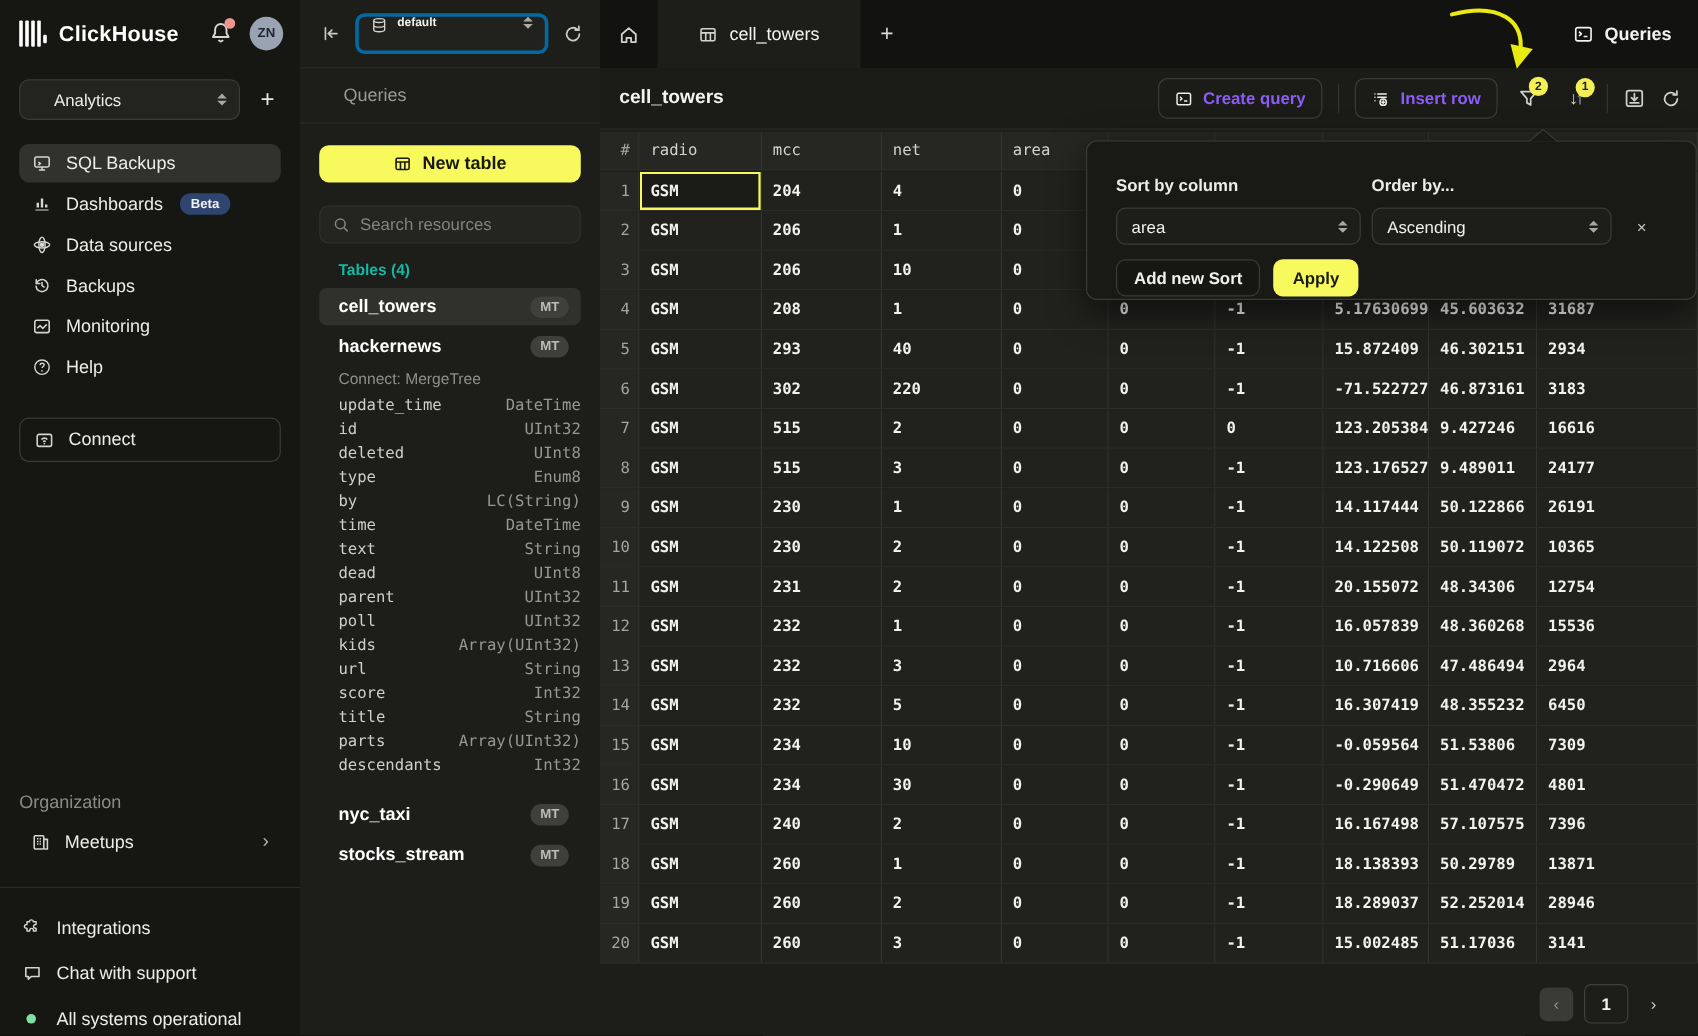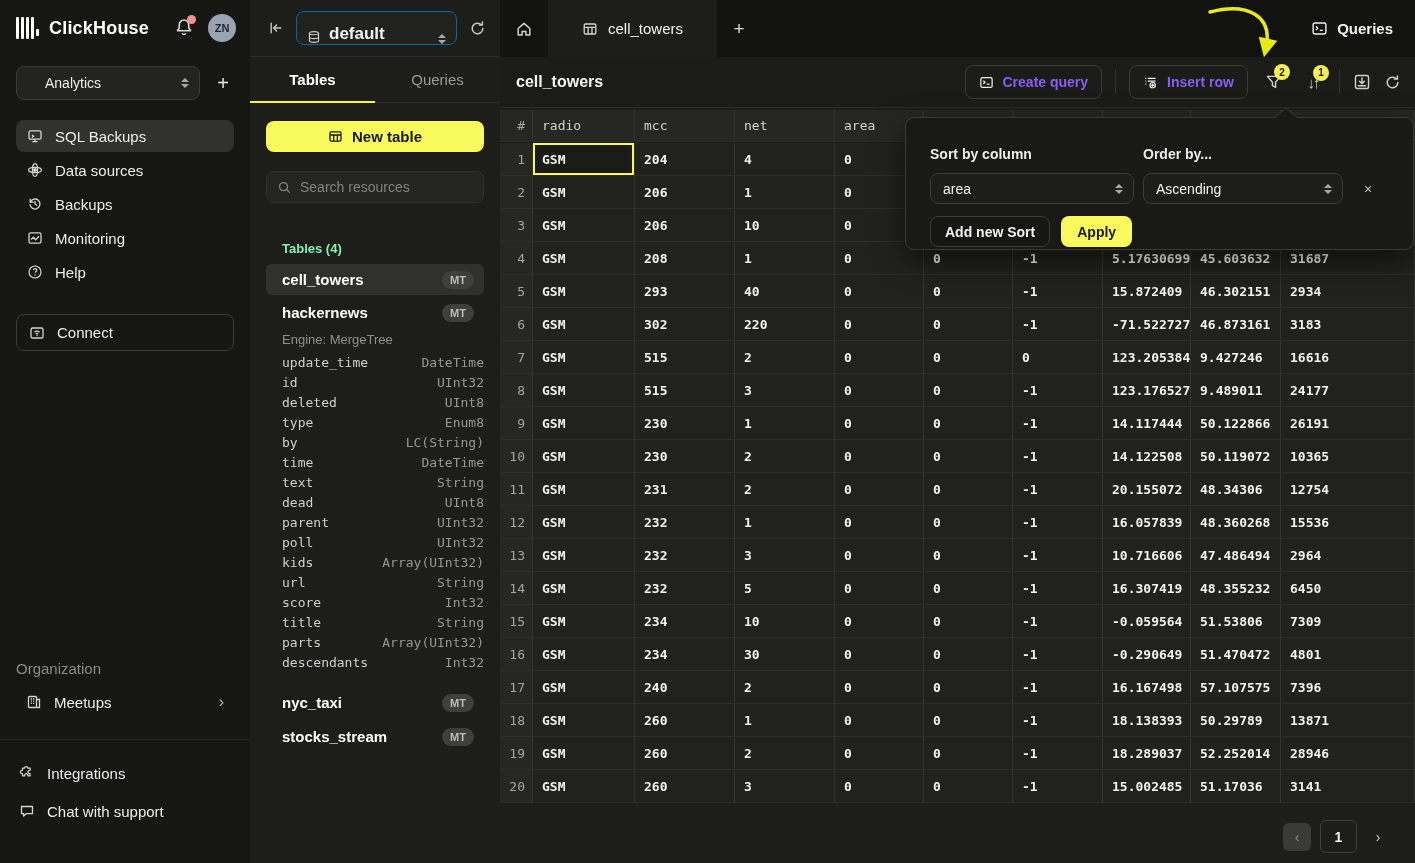--- a/index.html
+++ b/index.html
@@ -46,8 +46,8 @@
   
   .explorer { position:absolute; left:250px; top:0; width:250px; height:863px; background:#1d1d1a; }
   .ex-top { display:flex; align-items:center; height:57px; padding:0 14px 0 18px; border-bottom:1px solid #2b2b27; gap:12px; }
-  .db-select { flex:1; display:flex; align-items:flex-end; gap:8px; height:34px; padding:0 10px;
-               background:#21211e; border:1px solid #0369a1; border-radius:8px; font-size:17px; font-weight:700; color:#f2f2ef; }
+  .db-select { flex:1; display:flex; align-items:flex-start; gap:8px; height:34px; padding:0 10px;
+               background:#21211e; border:3px solid #0369a1; border-radius:8px; font-size:10px; font-weight:700; color:#f2f2ef; }
   .db-select .lbl { flex:1; }
   .icon-btn { color:#c9c9c4; display:flex; align-items:center; justify-content:center; }
   .carets { display:flex; flex-direction:column; gap:2px; align-items:center; }

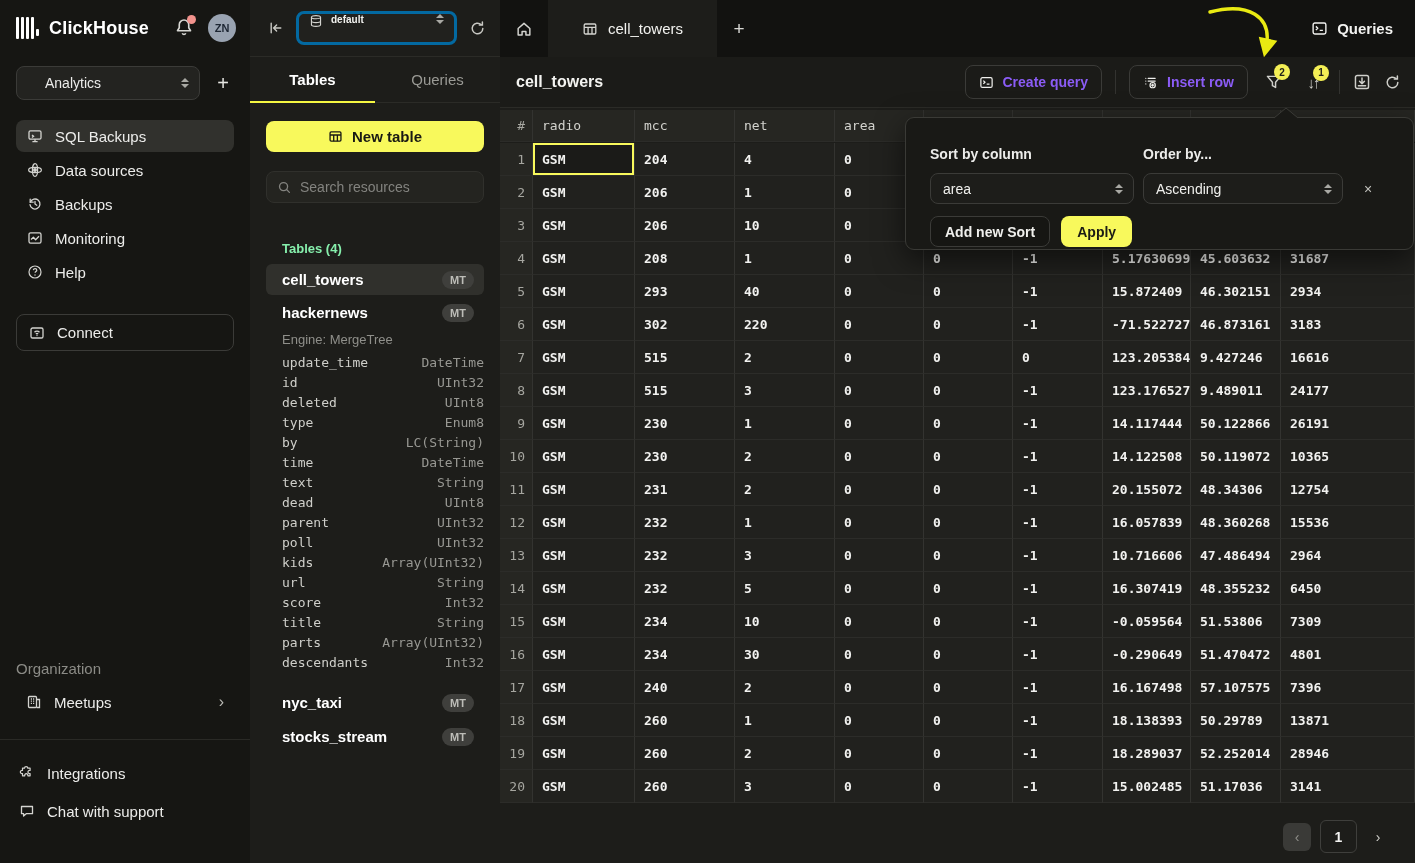--- a/index.html
+++ b/index.html
@@ -304,7 +304,6 @@
     </div>
 
     <div class="ex-tabs">
-      <div class="ex-tab active">Tables</div>
       <div class="ex-tab">Queries</div>
     </div>
 

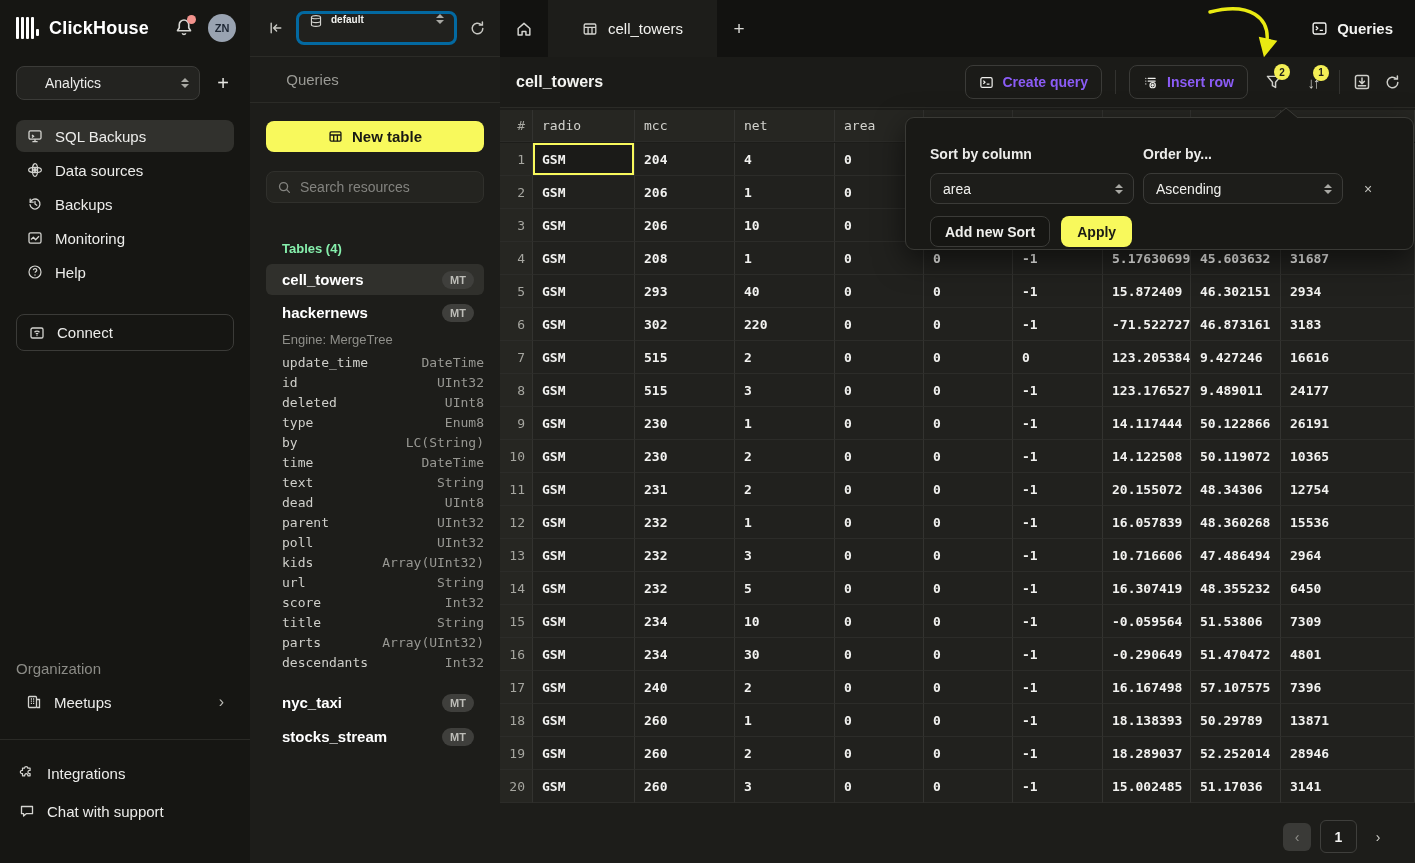--- a/index.html
+++ b/index.html
@@ -191,6 +191,15 @@
       </div>
       <div class="nav-item">
         <span class="ic">
+            <svg class="ic-svg" width="16" height="16" viewBox="0 0 16 16" fill="#d4d4d0">
+              <path d="M2.5 13.5v-1h11v1zM3.5 11V7h2v4zM7 11V3.5h2V11zM10.5 11V8.5h2V11z"></path>
+            </svg>
+          </span>
+        <span>Dashboards</span>
+        <span class="badge-beta">Beta</span>
+      </div>
+      <div class="nav-item">
+        <span class="ic">
             <svg class="ic-svg" width="16" height="16" viewBox="0 0 16 16" fill="none" stroke="#d4d4d0" stroke-width="1.2">
               <circle cx="8" cy="8" r="2" fill="#d4d4d0" stroke="none"></circle>
               <ellipse cx="8" cy="8" rx="6.4" ry="2.6"></ellipse>

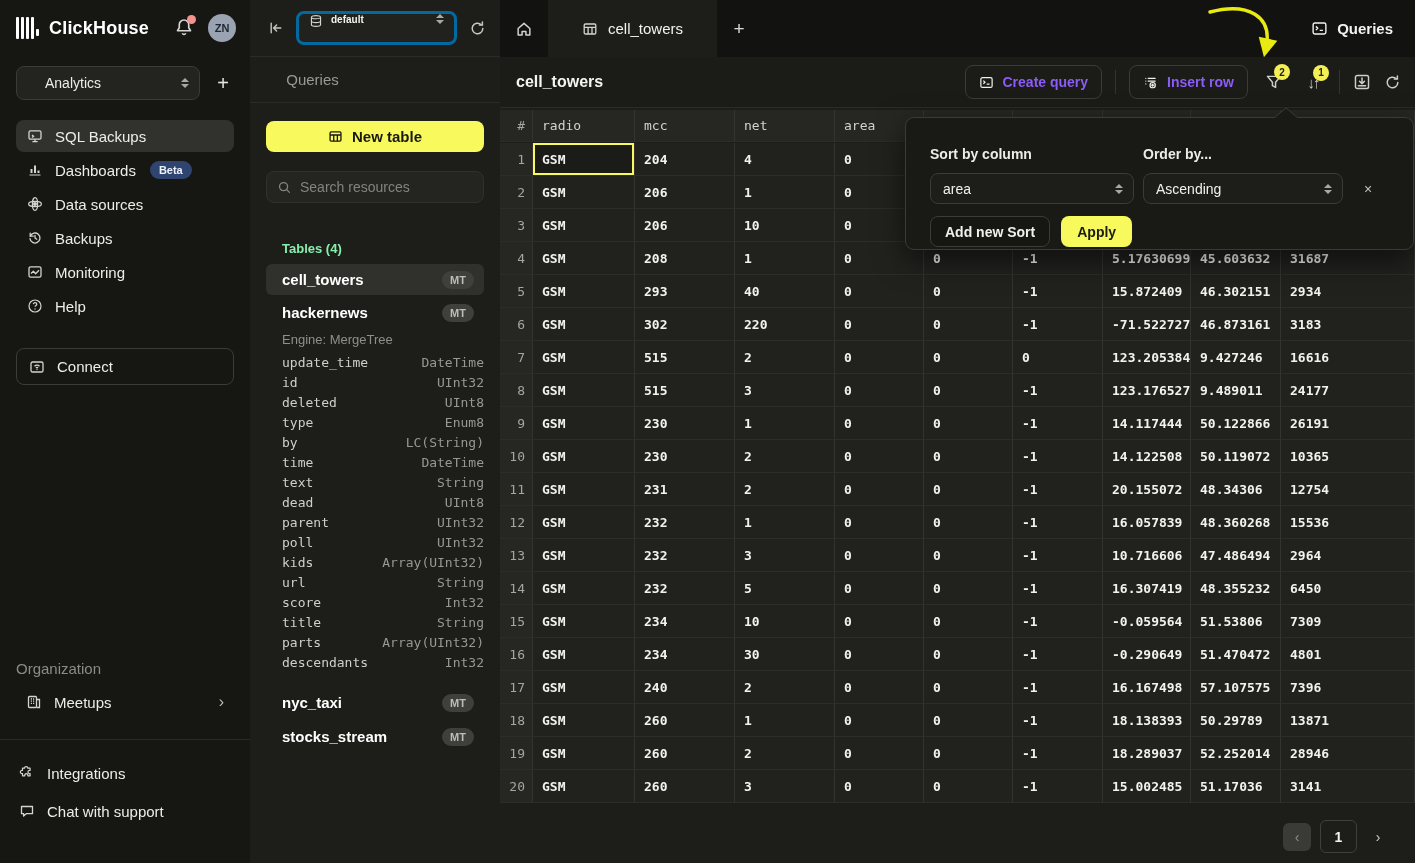--- a/index.html
+++ b/index.html
@@ -62,7 +62,7 @@
               align-items:center; justify-content:center; gap:9px; color:#191914; font-size:15px; font-weight:600; }
   .search { margin:19px 16px 0 16px; height:32px; background:#24242         0; background:#242420; border:1px solid #30302c;
             border-radius:8px; display:flex; align-items:center; gap:8px; padding:0 10px; color:#83837f; font-size:14px; }
-  .sec-label { margin:38px 16px 8px 32px; font-size:13px; font-weight:700; color:#86efac; }
+  .sec-label { margin:14px 16px 8px 32px; font-size:13px; font-weight:700; color:#14b8a6; }
   .tbl-item { margin:0 16px; height:31px; border-radius:6px; display:flex; align-items:center;
               padding:0 10px 0 16px; font-size:15px; font-weight:700; color:#fff; }
   .tbl-item.sel { background:#30302c; }

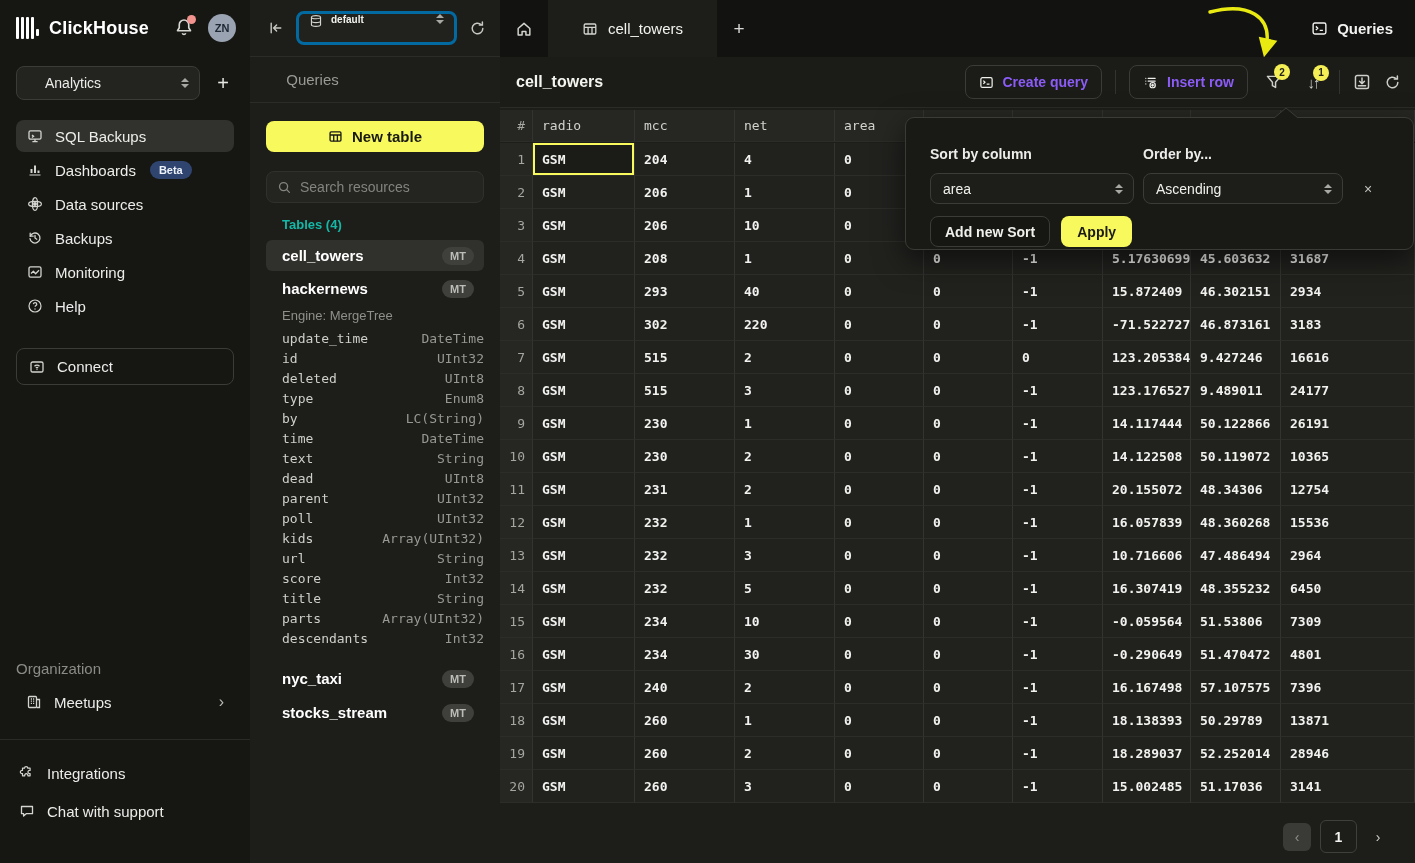--- a/index.html
+++ b/index.html
@@ -346,7 +346,7 @@
       <span>hackernews</span>
       <span class="pill">MT</span>
     </div>
-    <div class="engine">Engine: MergeTree</div>
+    <div class="engine">Connect: MergeTree</div>
 
     <div class="schema">
 

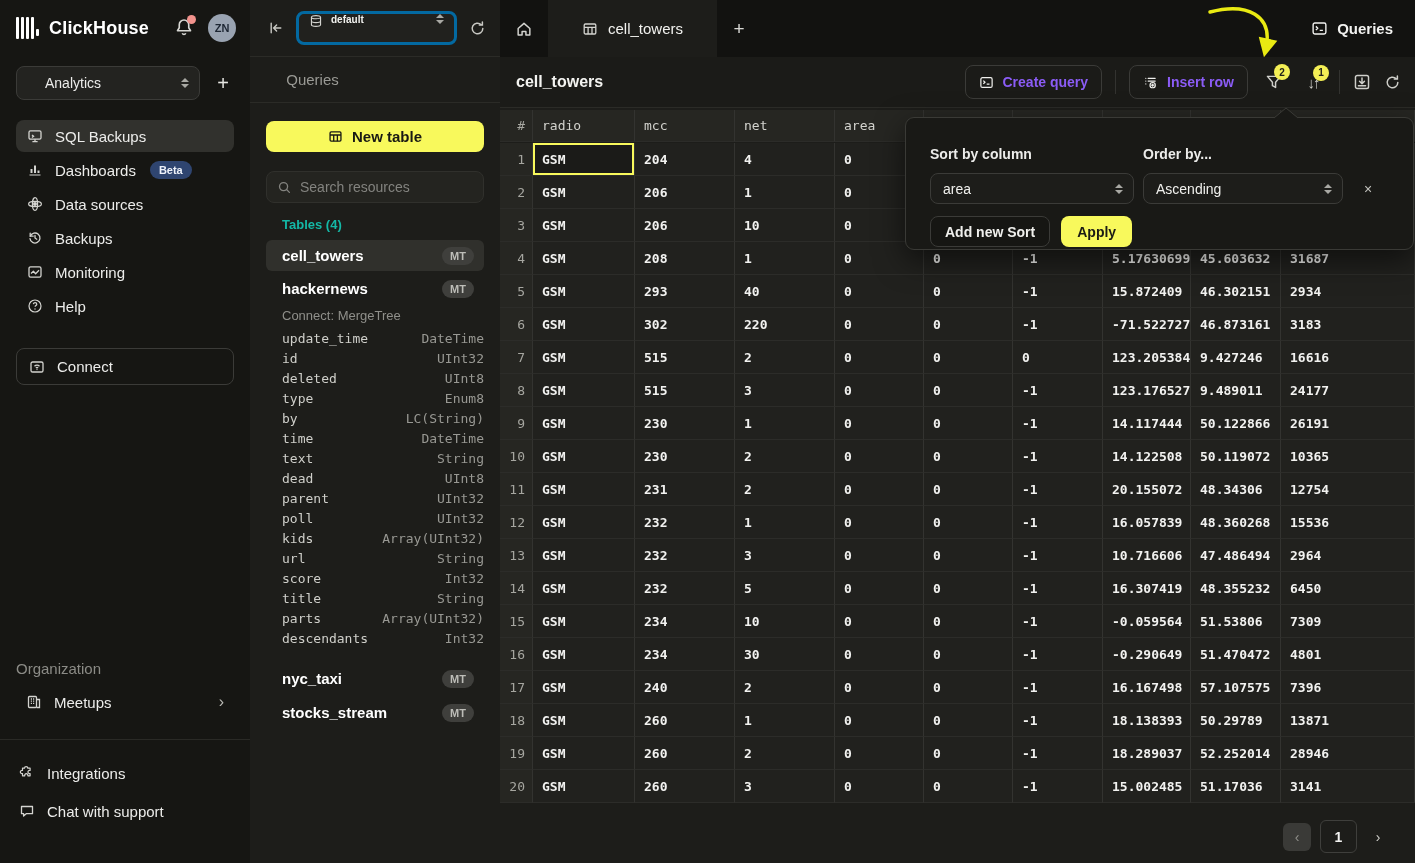--- a/index.html
+++ b/index.html
@@ -281,6 +281,10 @@
           </span>
         <span>Chat with support</span>
       </div>
+      <div class="nav-item">
+        <span class="greendot"></span>
+        <span>All systems operational</span>
+      </div>
     </div>
   </aside>
 

